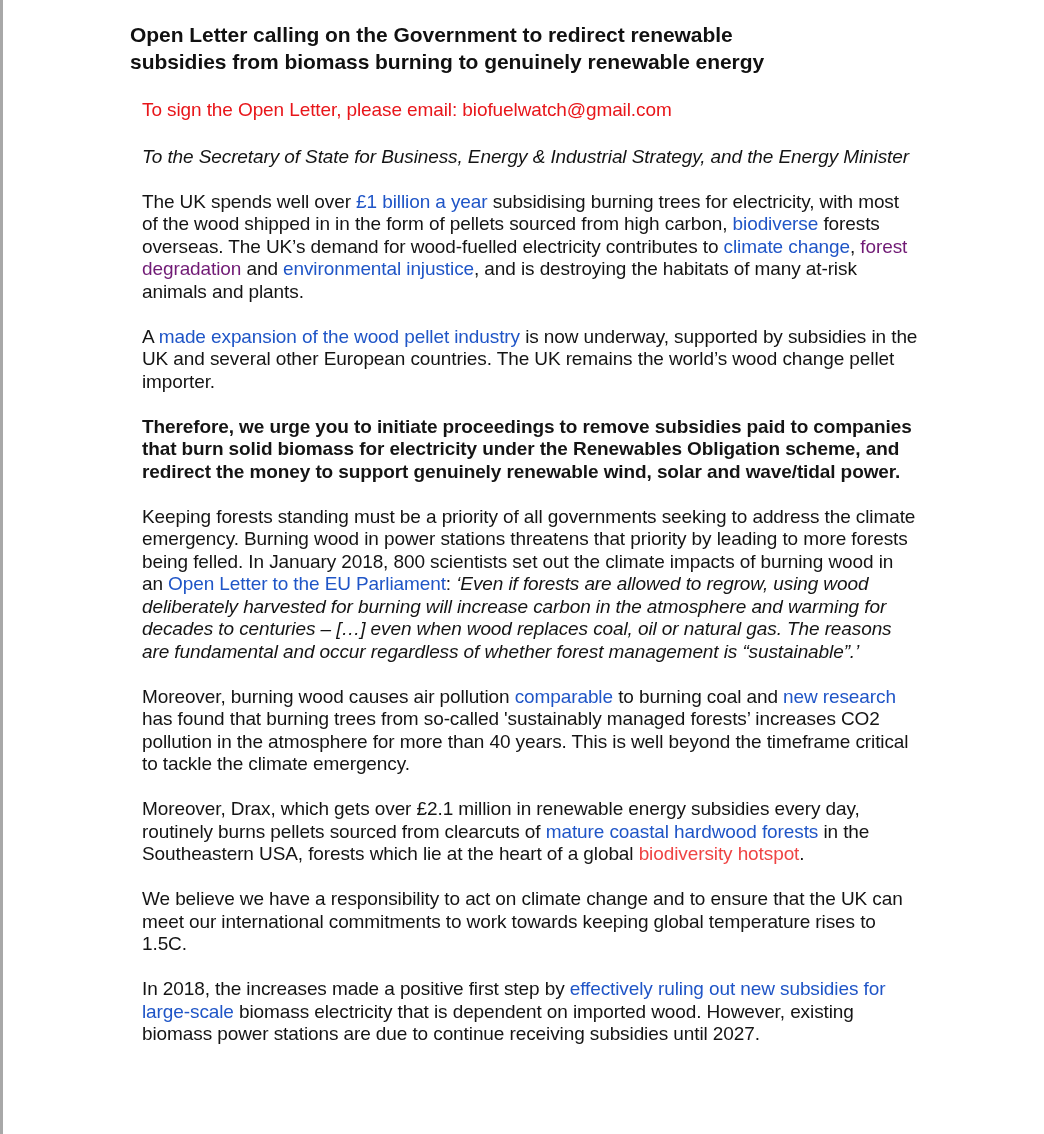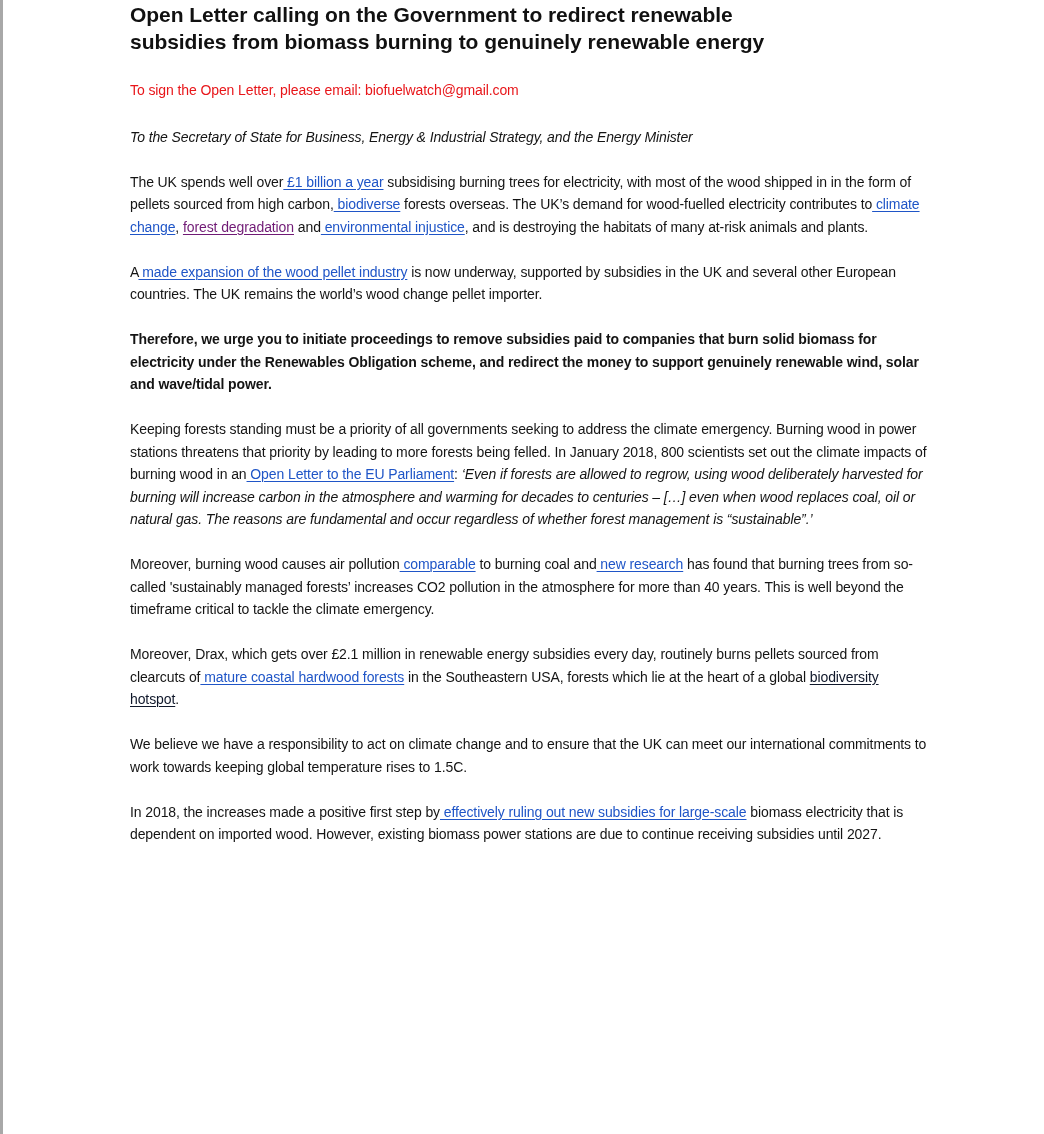--- a/index.html
+++ b/index.html
@@ -26,7 +26,7 @@
   .page {
     position: absolute;
     left: 130px;
-    top: 2px;
+    top: 22px;
     width: 800px;
   }
   .title {

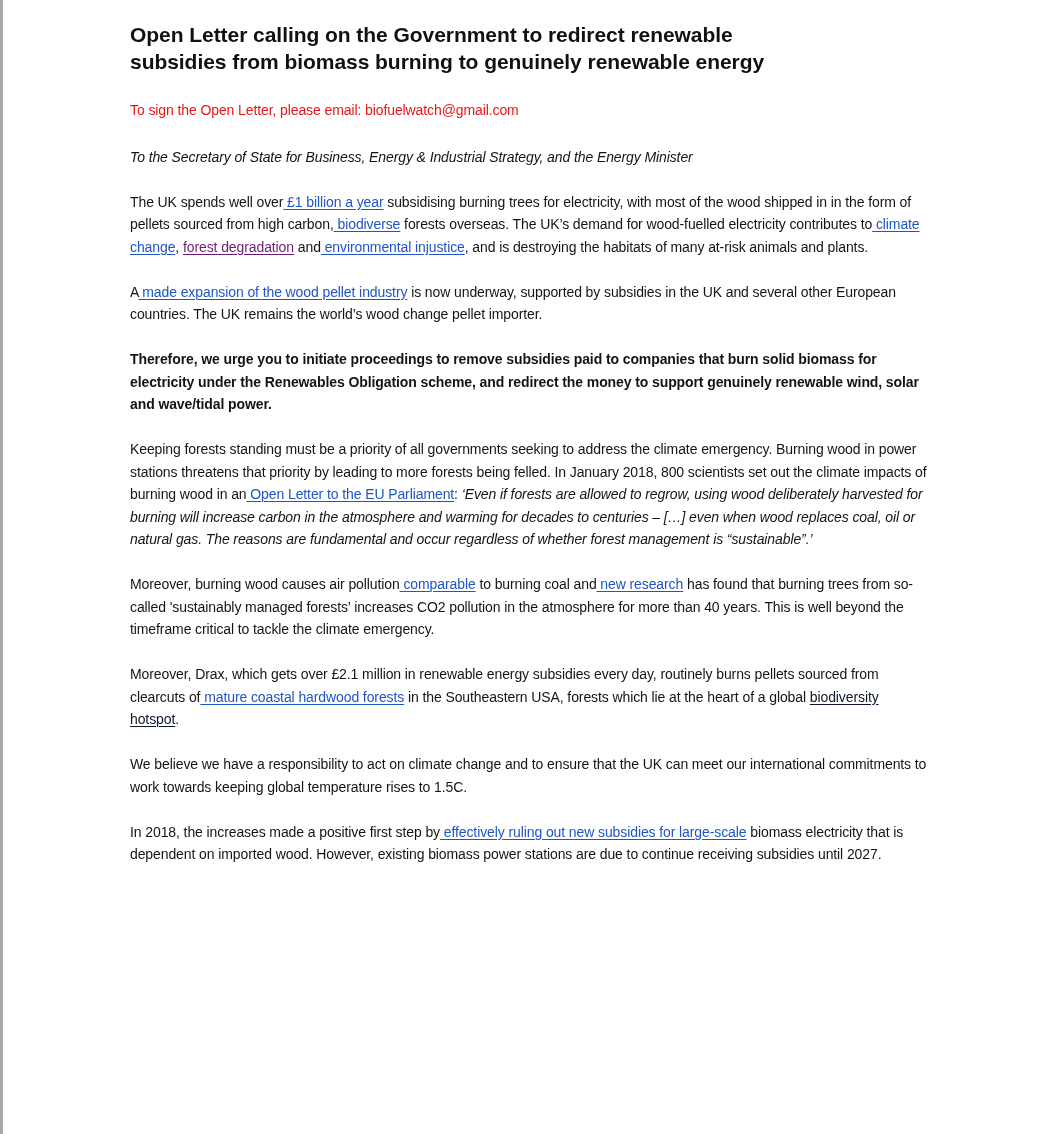--- a/index.html
+++ b/index.html
@@ -38,9 +38,9 @@
     letter-spacing: -0.05px;
   }
   .p {
-    font-size: 14px;
+    font-size: 19px;
     line-height: 22.5px;
-    margin: 0;
+    margin: 12px;
     letter-spacing: -0.1px;
   }
   .sign {

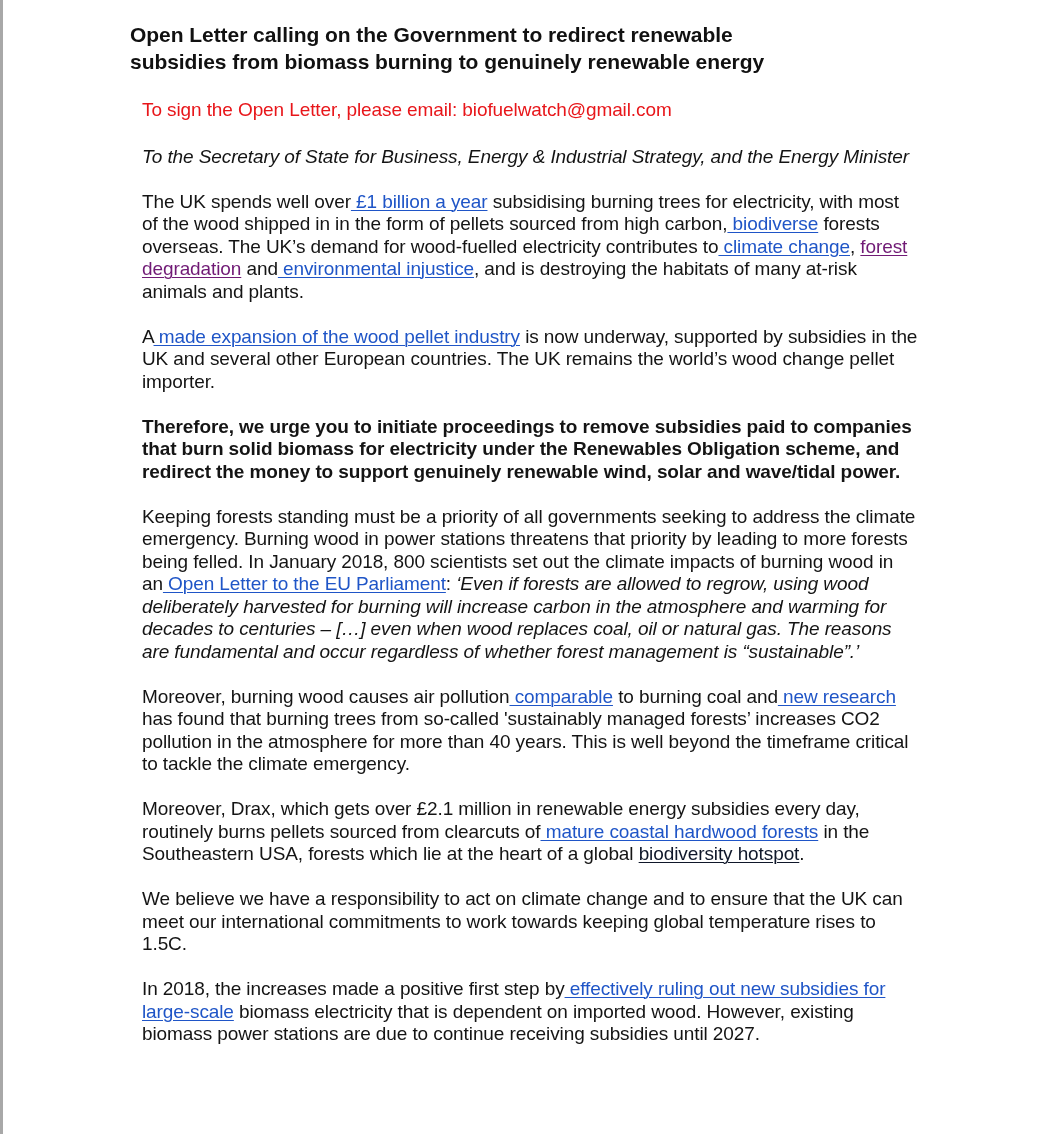--- a/index.html
+++ b/index.html
@@ -56,7 +56,6 @@
   .it { font-style: italic; }
   a.link {
     color: #1f55c7;
-    text-decoration: underline;
     text-decoration-thickness: 1px;
     text-underline-offset: 2px;
   }

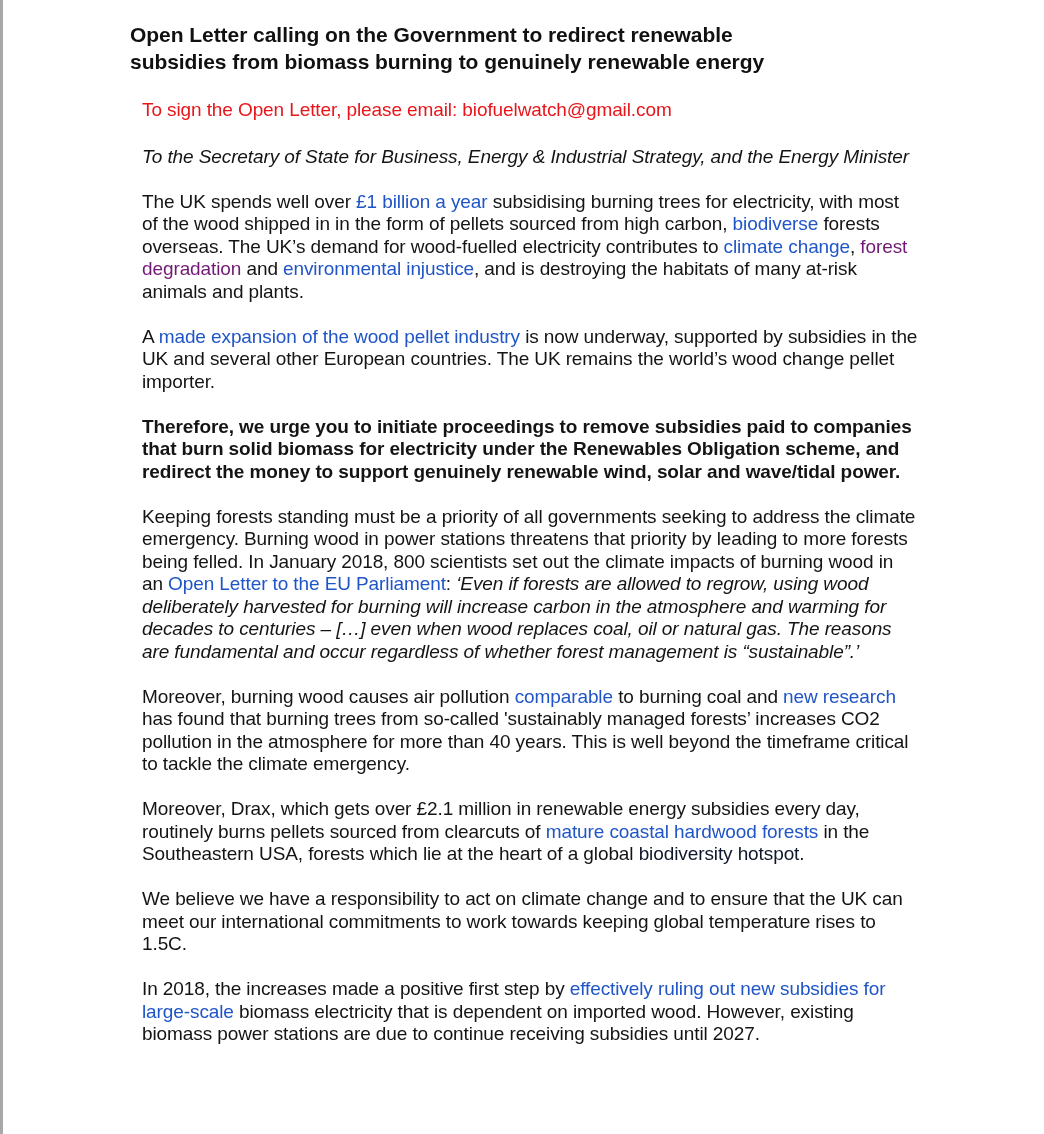--- a/index.html
+++ b/index.html
@@ -63,7 +63,7 @@
     color: #701a75;
   }
   a.link.plain {
-    color: #0f172a;
+    color: #ef4444;
   }
 </style>
 </head>

